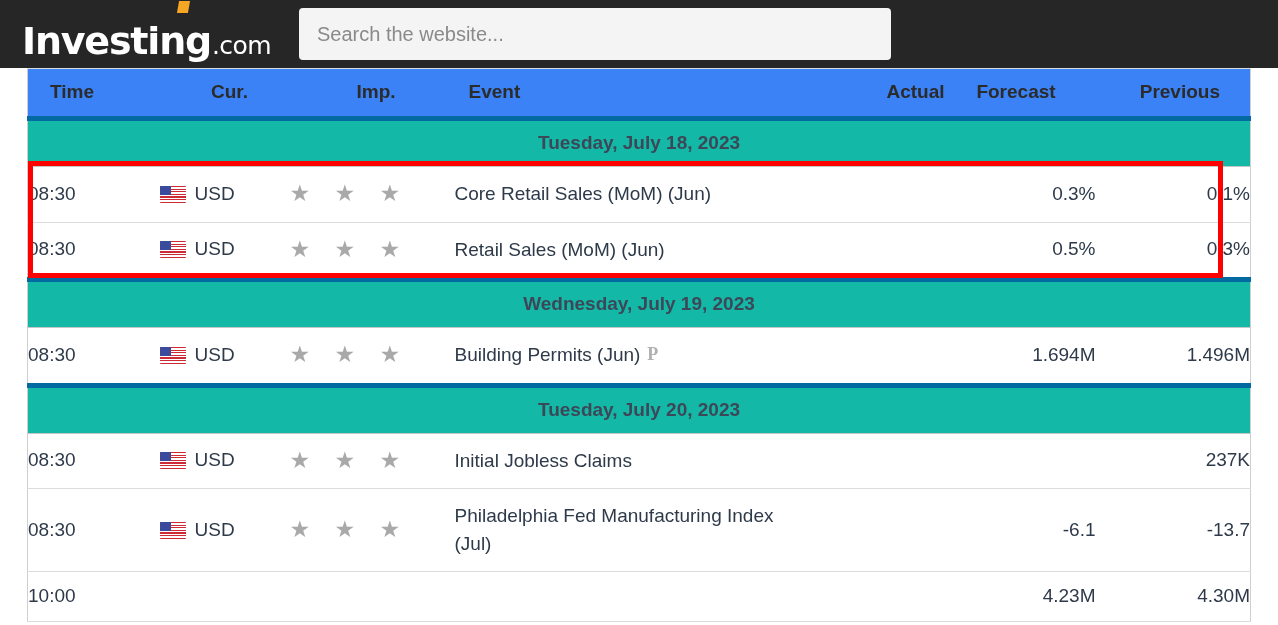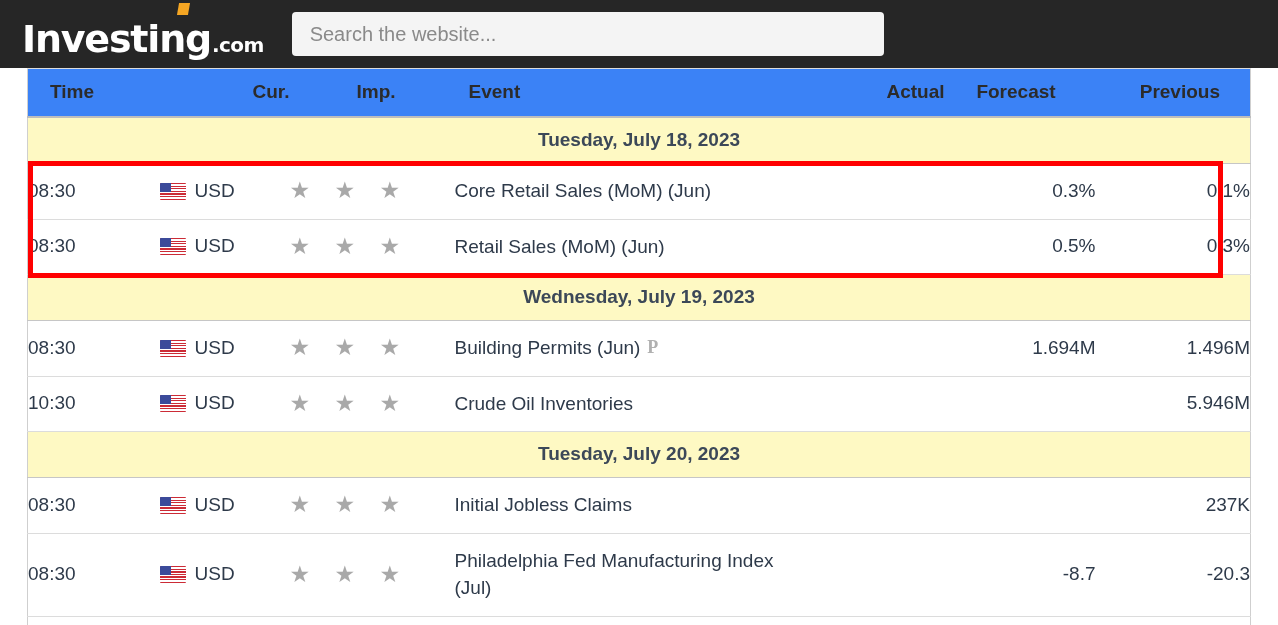--- a/index.html
+++ b/index.html
@@ -49,8 +49,8 @@
     transform: skewX(-10deg);
   }
   .logo-tld {
-    font-size: 20px;
-    font-weight: bold;
+    font-size: 25px;
+    font-weight: normal;
     letter-spacing: -0.6px;
     line-height: 1;
     margin-left: 1px;

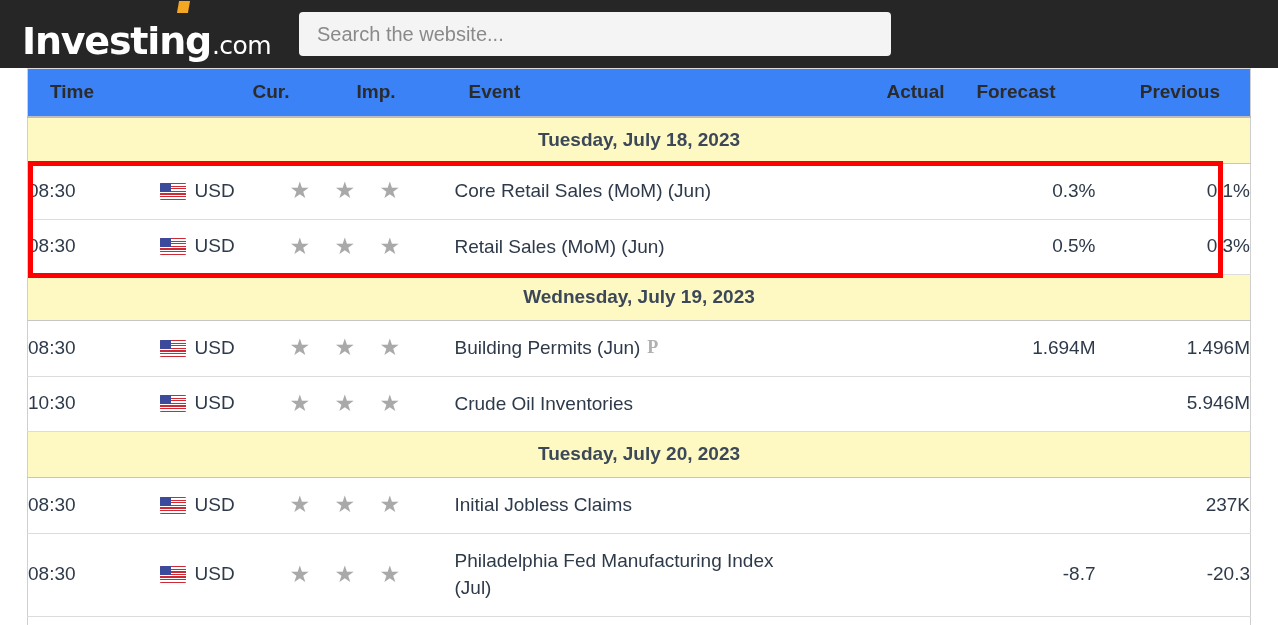--- a/index.html
+++ b/index.html
@@ -60,7 +60,7 @@
   .search-box {
     margin-left: 28px;
     width: 592px;
-    height: 44px;
+    height: 52px;
     background: #f4f4f4;
     border: none;
     border-radius: 4px;

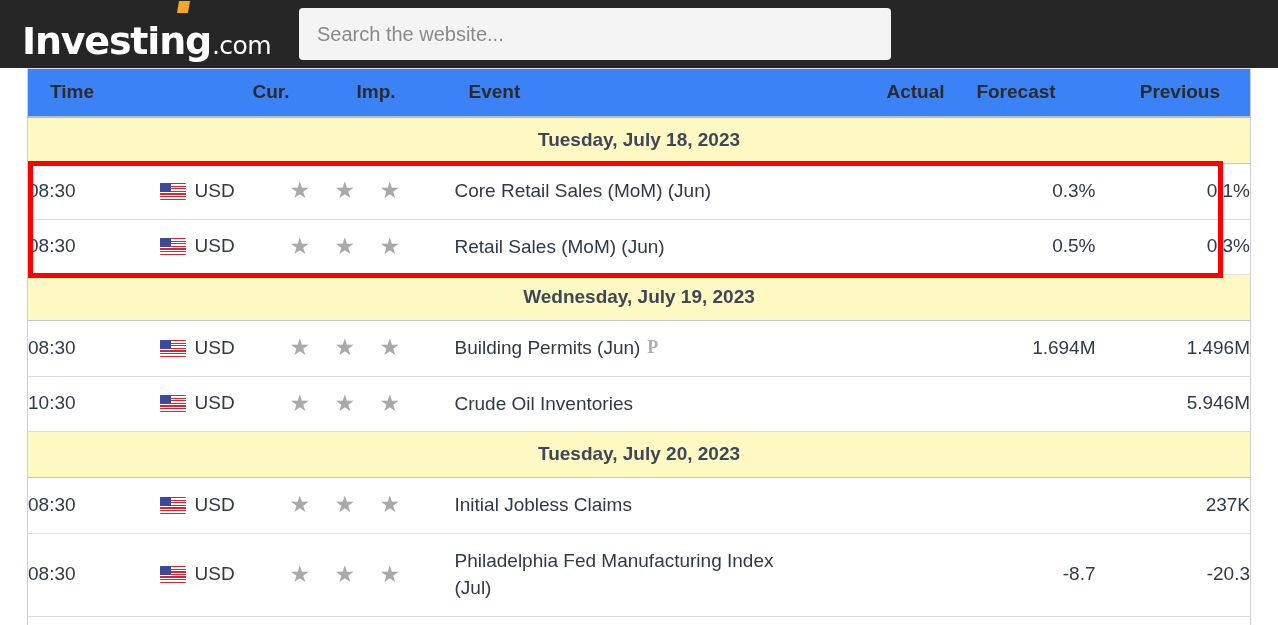--- a/index.html
+++ b/index.html
@@ -105,7 +105,7 @@
     white-space: nowrap;
   }
   th.th-time   { text-align: left; padding-left: 22px; }
-  th.th-cur    { text-align: right; padding-left: 10px;}
+  th.th-cur    { text-align: center; padding-left: 10px;}
   th.th-imp    { text-align: center; padding-left: 8px; }
   th.th-event  { text-align: left; padding-left: 14px;}
   th.th-actual,

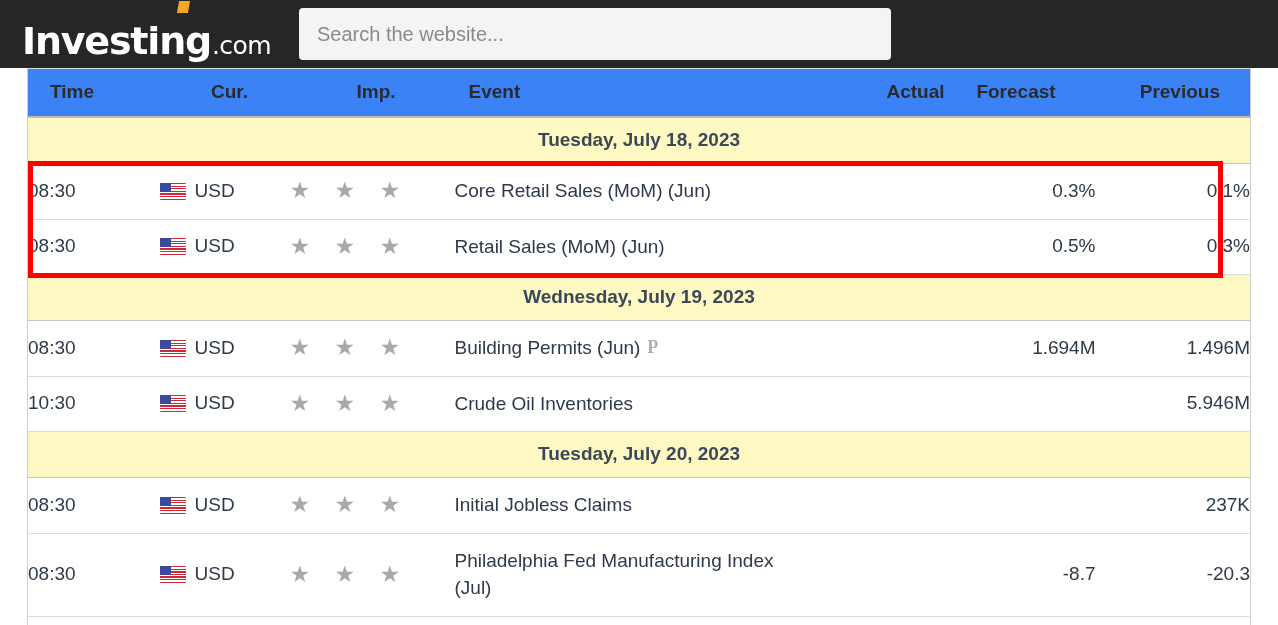--- a/index.html
+++ b/index.html
@@ -124,13 +124,13 @@
   col.c-previous { width: 155px; }
 
   tr.date-row td {
-    background: #fef9c3;
+    background: #14b8a6;
     text-align: center;
     font-size: 19px;
     font-weight: bold;
     color: #3c4858;
     padding: 11px 0 12px 0;
-    border-top: 1px solid #0369a1;
+    border-top: 5px solid #0369a1;
     border-bottom: 1px solid #c6c6c6;
   }
 

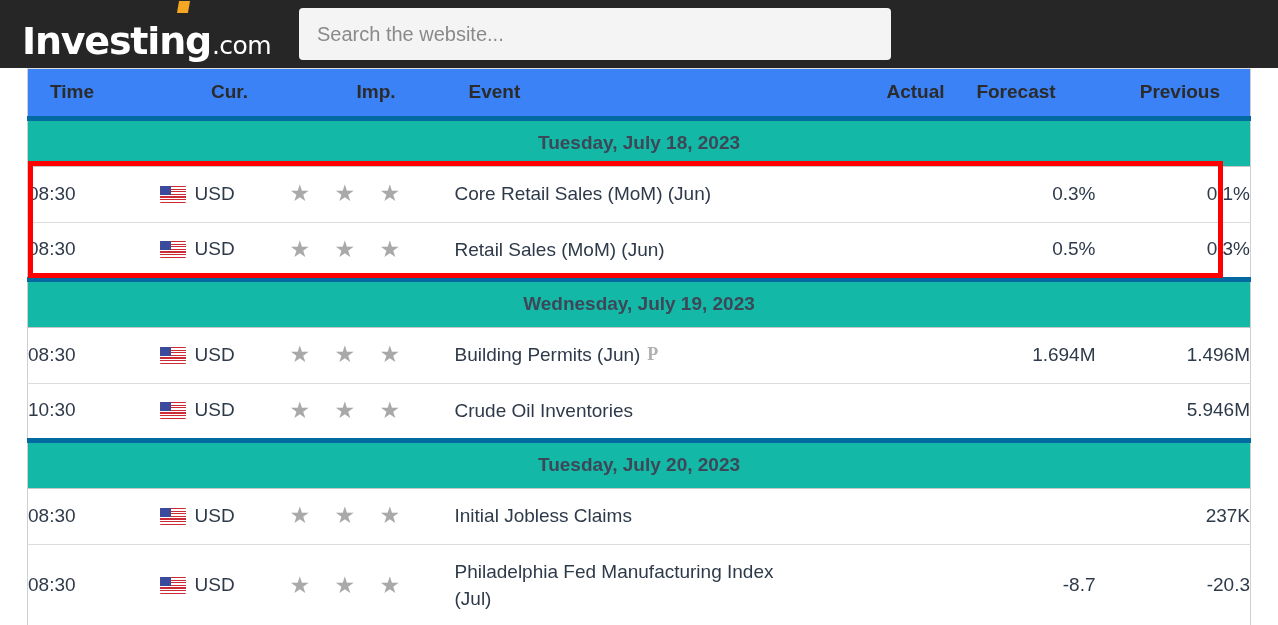--- a/index.html
+++ b/index.html
@@ -286,15 +286,6 @@
           <td class="cell-forecast">1.694M</td>
           <td class="cell-previous">1.496M</td>
         </tr>
-        <tr class="event-row">
-          <td class="cell-time">10:30</td>
-          <td class="cell-cur"><span class="flag"><span class="stripes"></span><span class="canton"></span></span><span>USD</span></td>
-          <td class="cell-imp"><span class="star">★ ★ ★</span></td>
-          <td class="cell-event"><span>Crude Oil Inventories</span></td>
-          <td class="cell-actual"></td>
-          <td class="cell-forecast"></td>
-          <td class="cell-previous">5.946M</td>
-        </tr>
         <tr class="date-row">
           <td colspan="7">Tuesday, July 20, 2023</td>
         </tr>

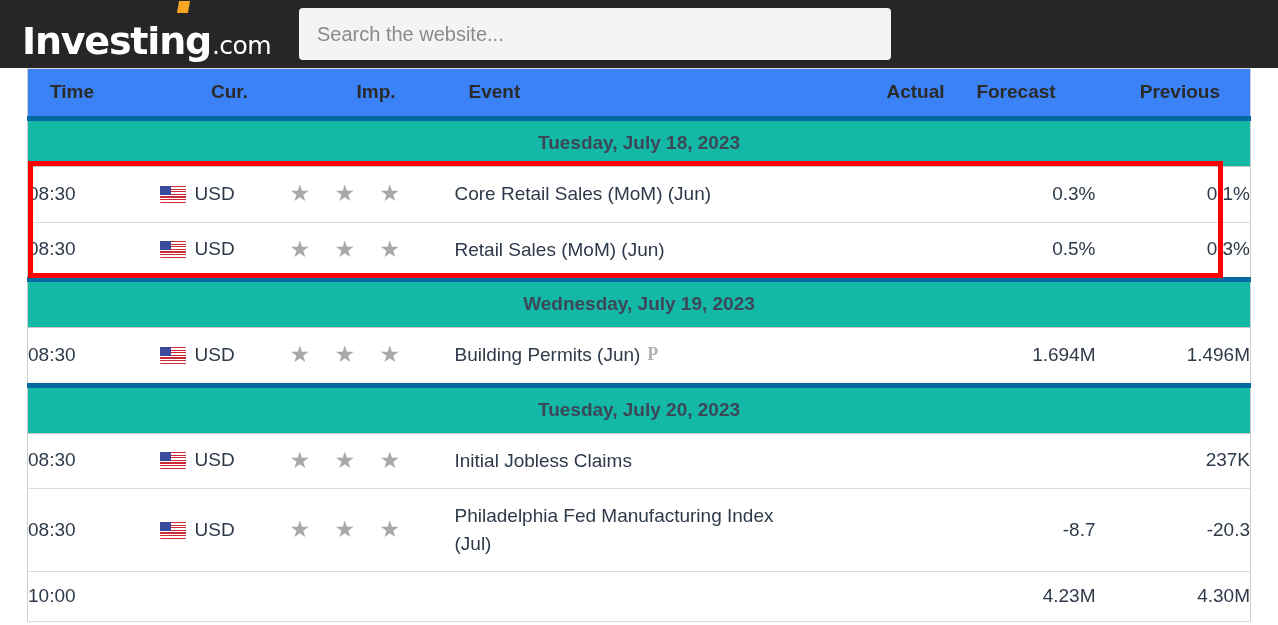--- a/index.html
+++ b/index.html
@@ -304,7 +304,7 @@
           <td class="cell-imp"><span class="star">★ ★ ★</span></td>
           <td class="cell-event"><span>Philadelphia Fed Manufacturing Index (Jul)</span></td>
           <td class="cell-actual"></td>
-          <td class="cell-forecast">-8.7</td>
+          <td class="cell-forecast">-6.1</td>
           <td class="cell-previous">-20.3</td>
         </tr>
         <tr class="event-row">

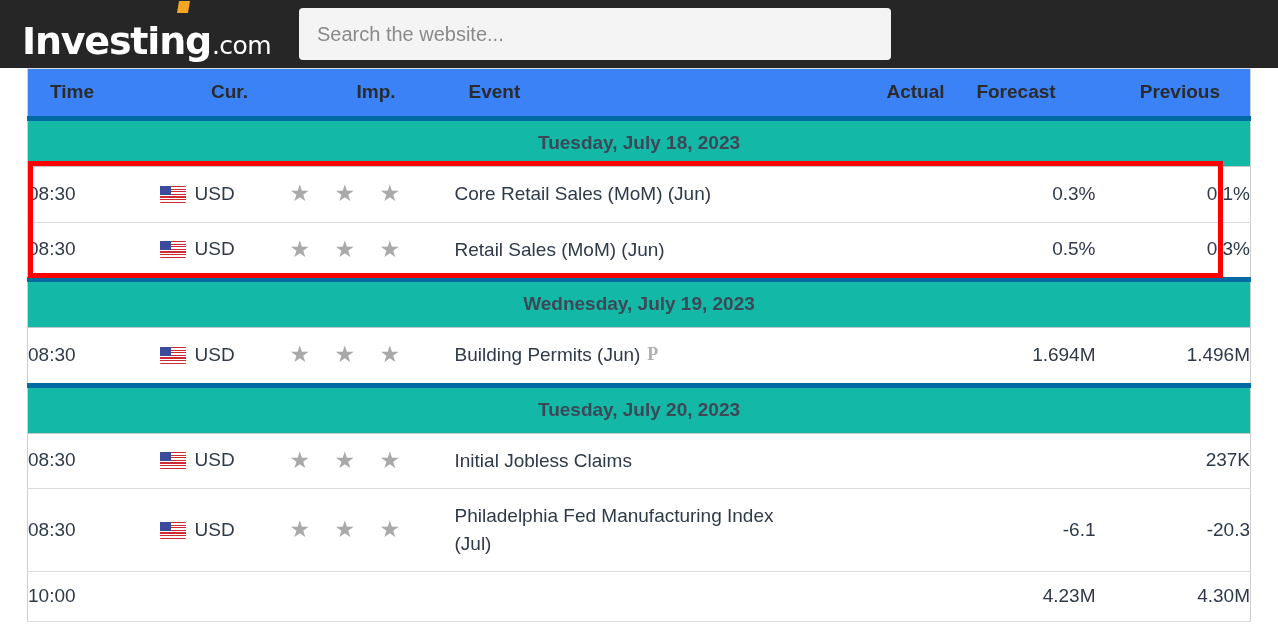--- a/index.html
+++ b/index.html
@@ -305,7 +305,7 @@
           <td class="cell-event"><span>Philadelphia Fed Manufacturing Index (Jul)</span></td>
           <td class="cell-actual"></td>
           <td class="cell-forecast">-6.1</td>
-          <td class="cell-previous">-20.3</td>
+          <td class="cell-previous">-13.7</td>
         </tr>
         <tr class="event-row">
           <td class="cell-time">10:00</td>

